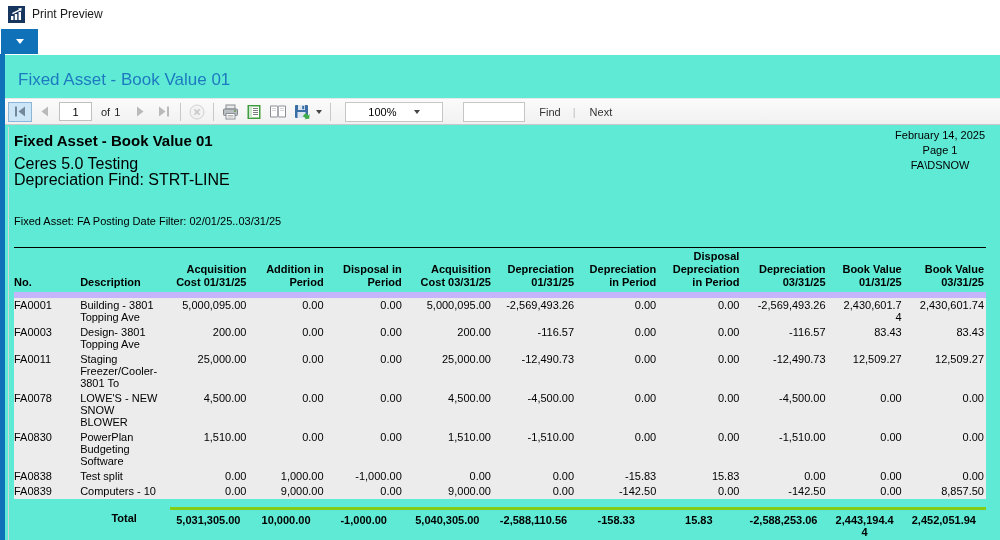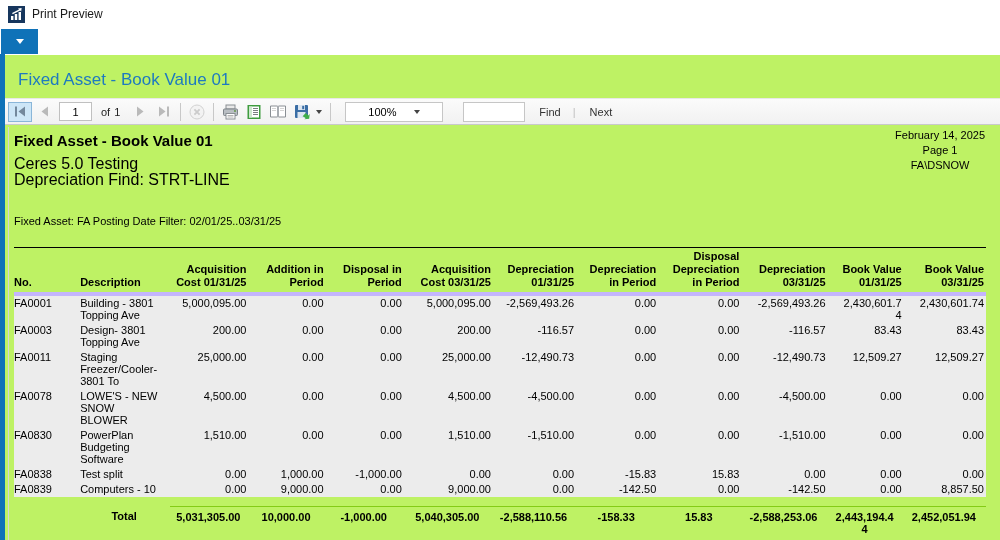--- a/index.html
+++ b/index.html
@@ -5,7 +5,7 @@
   * { margin:0; padding:0; box-sizing:border-box; }
   html,body { width:1000px; height:540px; background:#fff; overflow:hidden;
     font-family:"Liberation Sans", sans-serif; color:#000; }
-  .window { position:relative; width:1000px; height:540px; background:#bef264; }
+  .window { position:relative; width:1000px; height:540px; background:#5eead4; }
 
   
   .titlebar { height:28px; display:flex; align-items:center; padding-left:8px; gap:7px; background:#fff; }

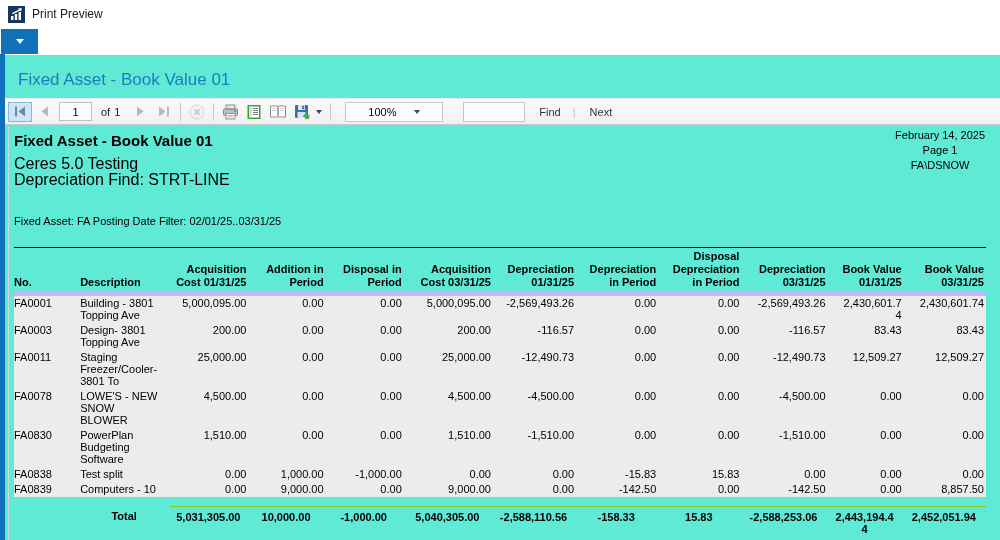--- a/index.html
+++ b/index.html
@@ -61,7 +61,7 @@
   
   table.fa-table { border-collapse:collapse; table-layout:fixed; width:972px; margin-top:20px; font-size:11px; }
   .fa-table th { font-weight:bold; vertical-align:bottom; border-top:1px solid #000;
-    border-bottom:4px solid #c4b5fd; padding:2px 2px 3px 0; line-height:13px; white-space:pre-line; }
+    border-bottom:6px solid #c4b5fd; padding:2px 2px 3px 0; line-height:13px; white-space:pre-line; }
   .fa-table td { vertical-align:top; padding:1px 2px 2px 0; line-height:12px; white-space:pre-line; }
   .fa-table tbody td { background:#ececec; }
   .fa-table .left { text-align:left; }

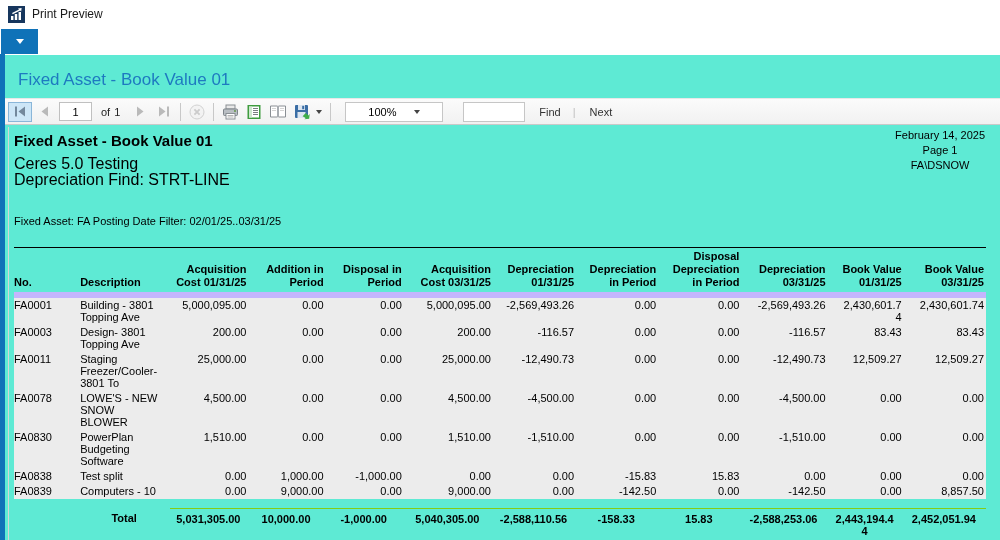--- a/index.html
+++ b/index.html
@@ -68,7 +68,7 @@
   .fa-table .right { text-align:right; }
   .fa-table tfoot tr.spacer td { height:9px; padding:0; }
   .fa-table tfoot tr.total td { font-weight:bold; padding-top:4px;text-align:center; }
-  .fa-table tfoot tr.total td.lined { border-top:1px solid #84cc16; }
+  .fa-table tfoot tr.total td.lined { border-top:3px solid #84cc16; }
 </style>
 </head>
 <body>

